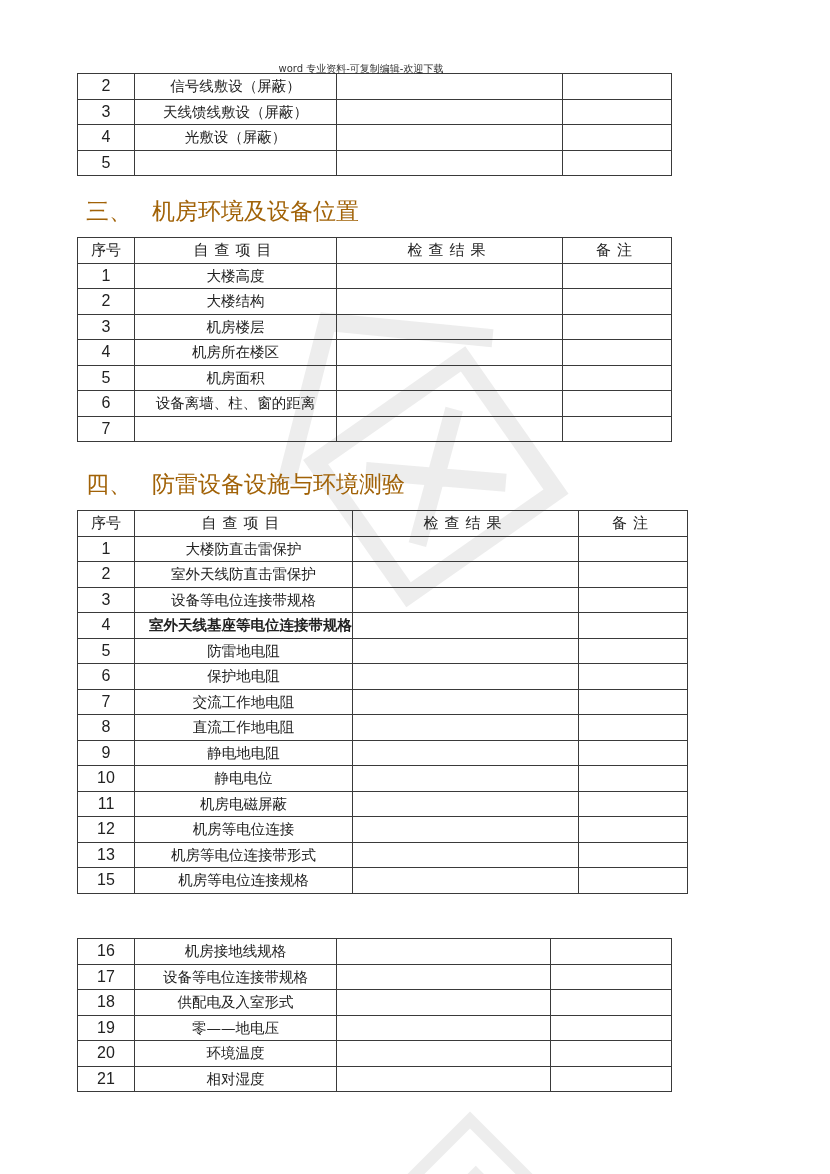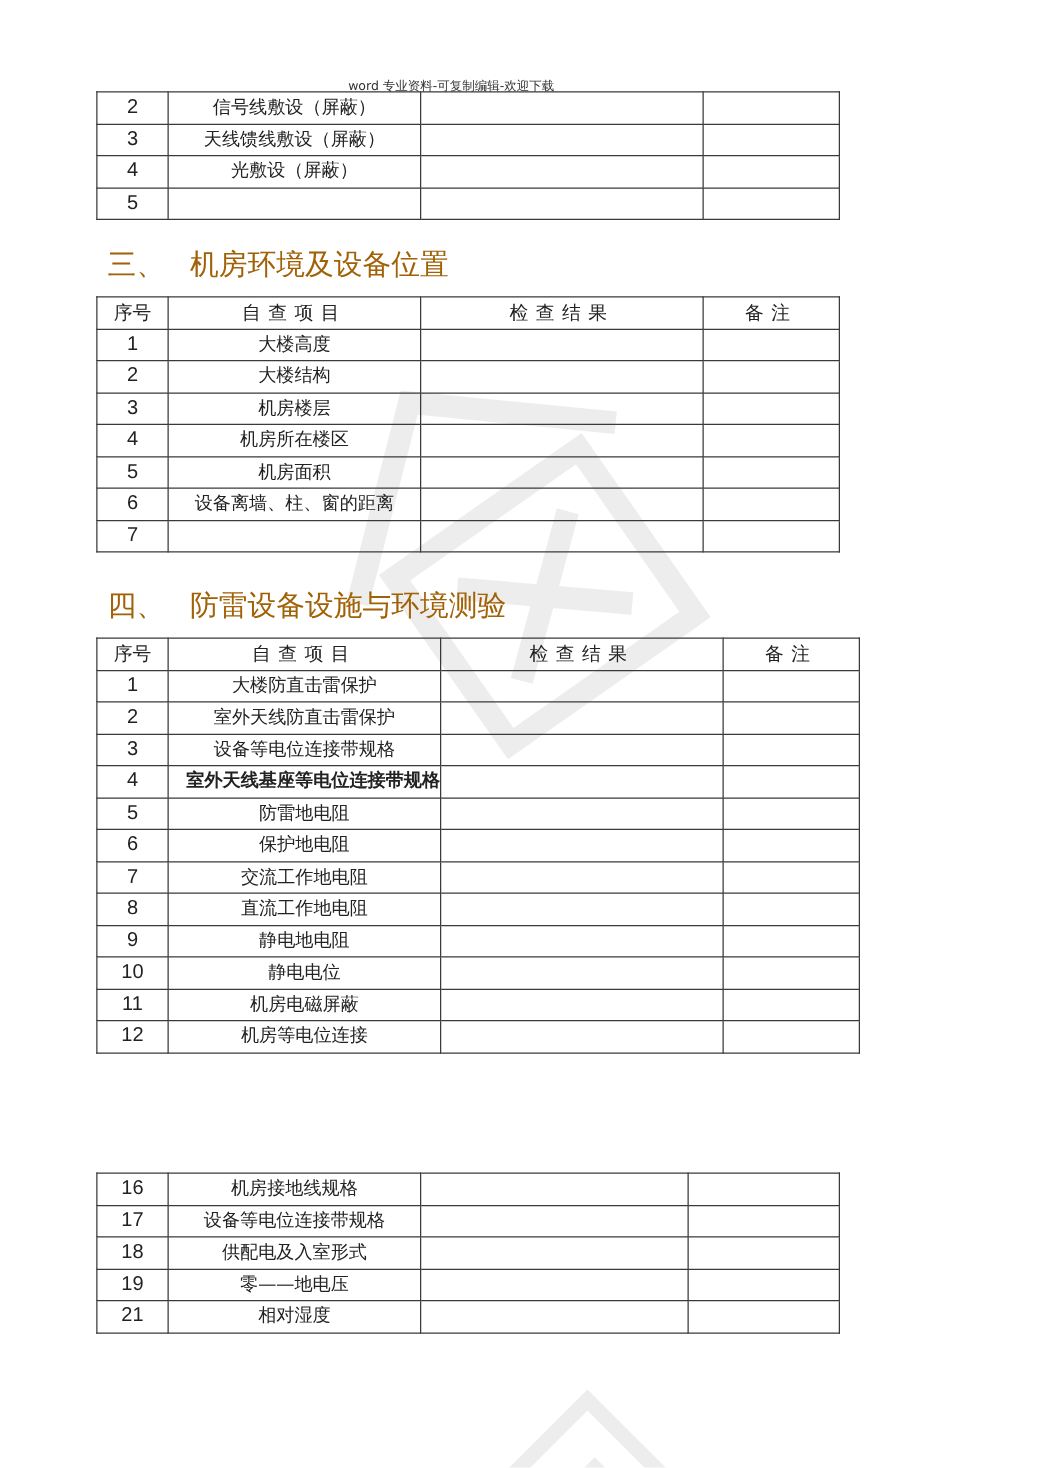--- a/index.html
+++ b/index.html
@@ -234,6 +234,12 @@
         <td></td>
         <td></td>
       </tr>
+  <tr>
+        <td class="num">13</td>
+        <td class="item">机房等电位连接带形式</td>
+        <td></td>
+        <td></td>
+      </tr>
 </tbody>
   </table>
 

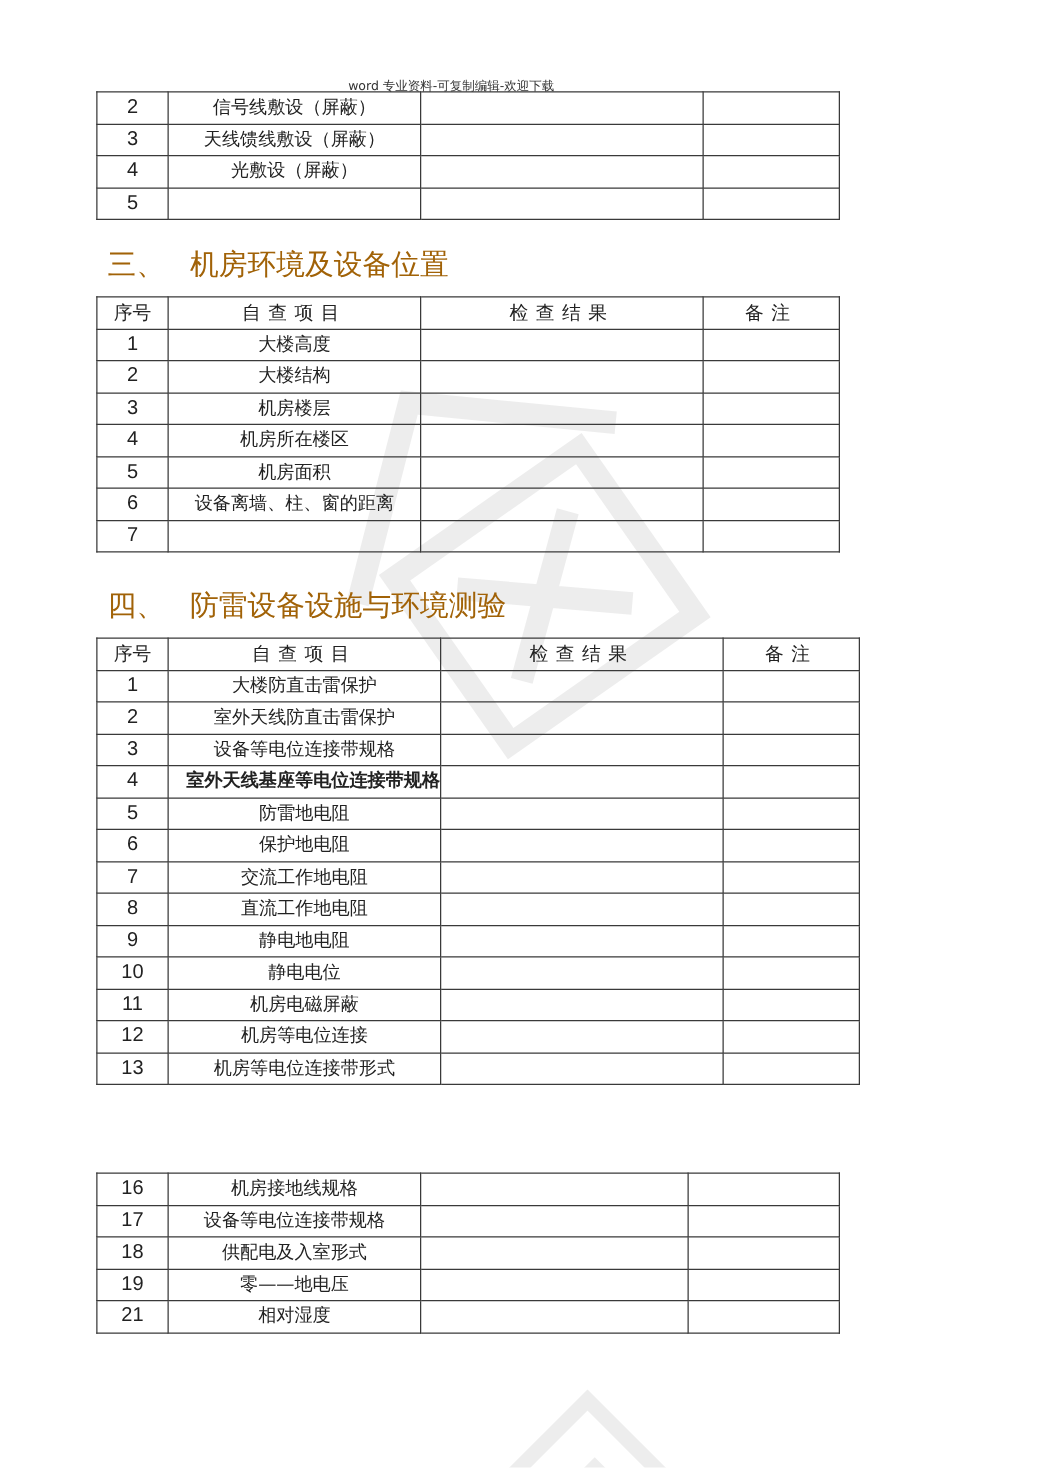--- a/index.html
+++ b/index.html
@@ -240,6 +240,12 @@
         <td></td>
         <td></td>
       </tr>
+  <tr>
+        <td class="num">15</td>
+        <td class="item">机房等电位连接规格</td>
+        <td></td>
+        <td></td>
+      </tr>
 </tbody>
   </table>
 

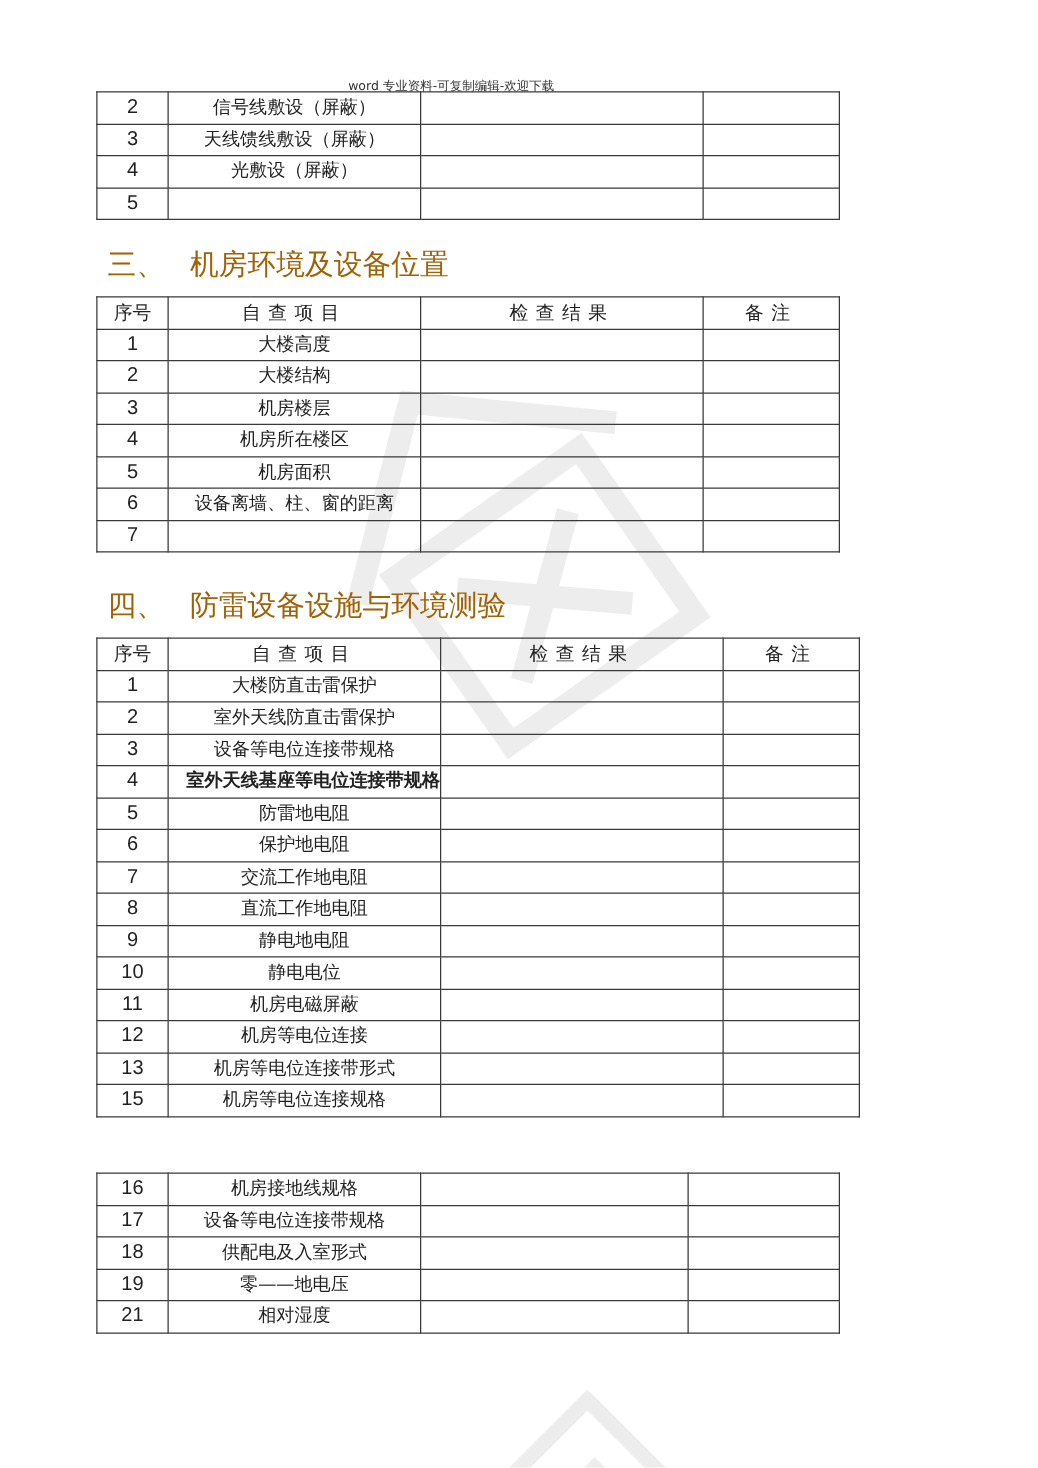--- a/index.html
+++ b/index.html
@@ -282,6 +282,12 @@
         <td></td>
       </tr>
   <tr>
+        <td class="num">20</td>
+        <td class="item">环境温度</td>
+        <td></td>
+        <td></td>
+      </tr>
+  <tr>
         <td class="num">21</td>
         <td class="item">相对湿度</td>
         <td></td>

